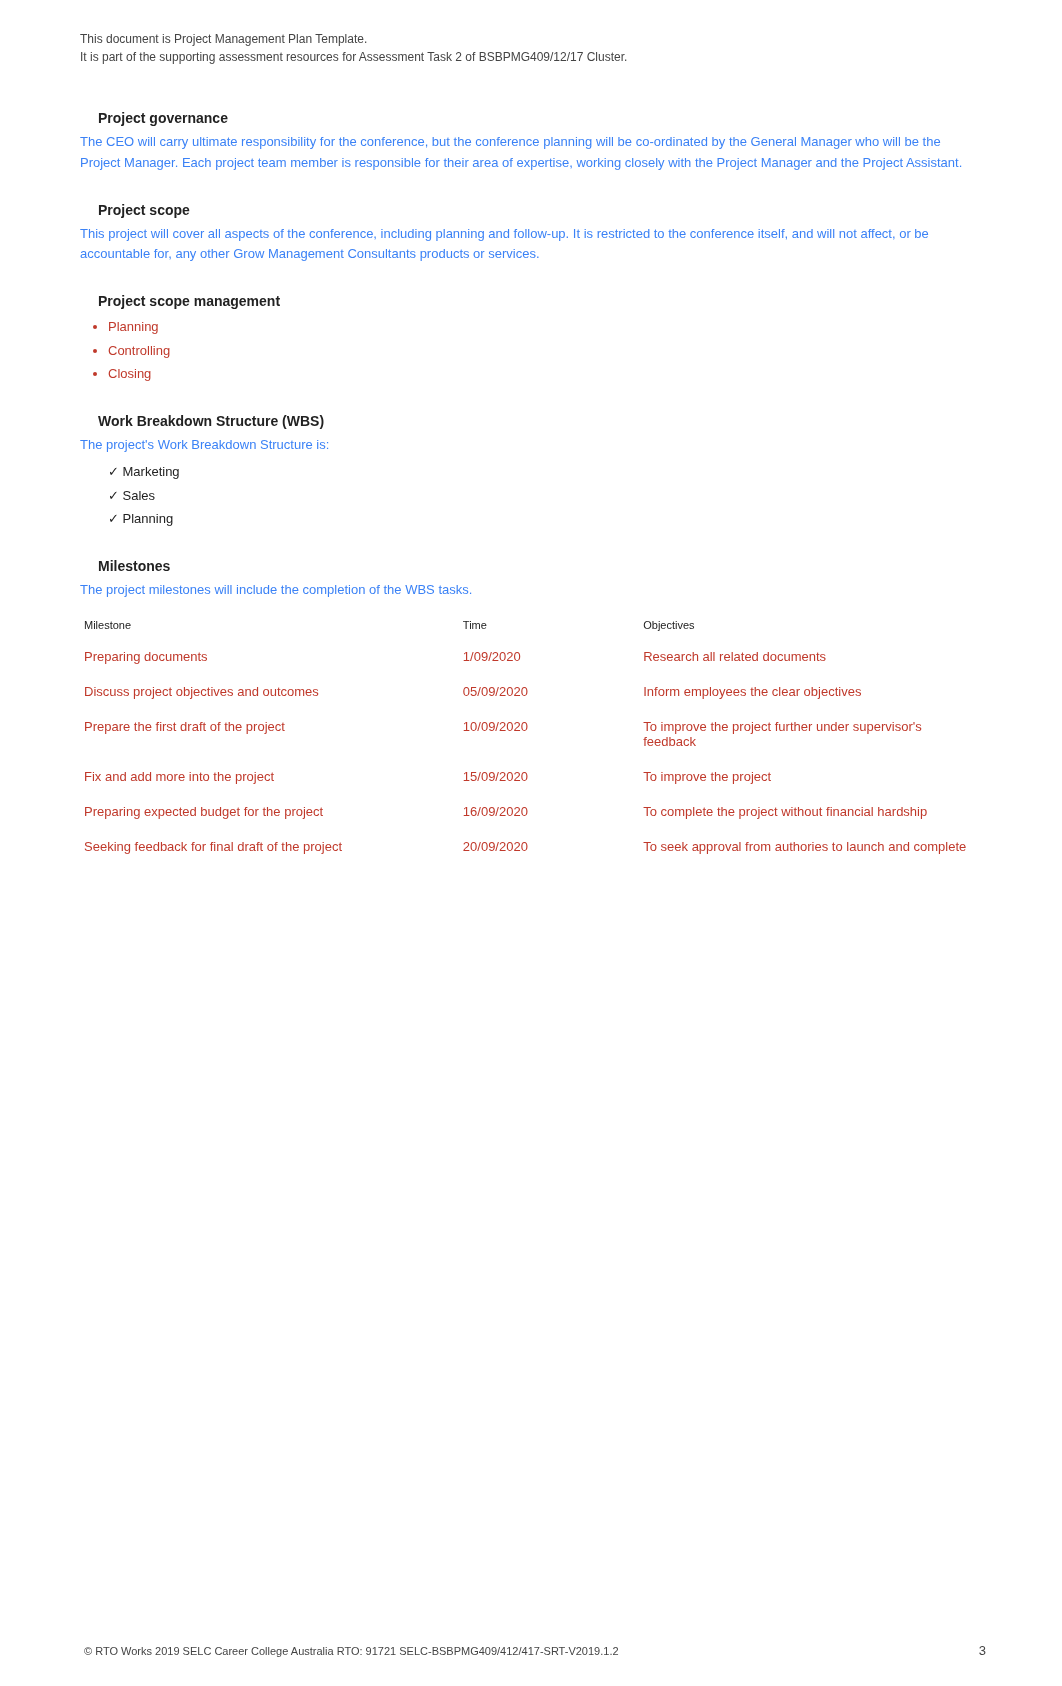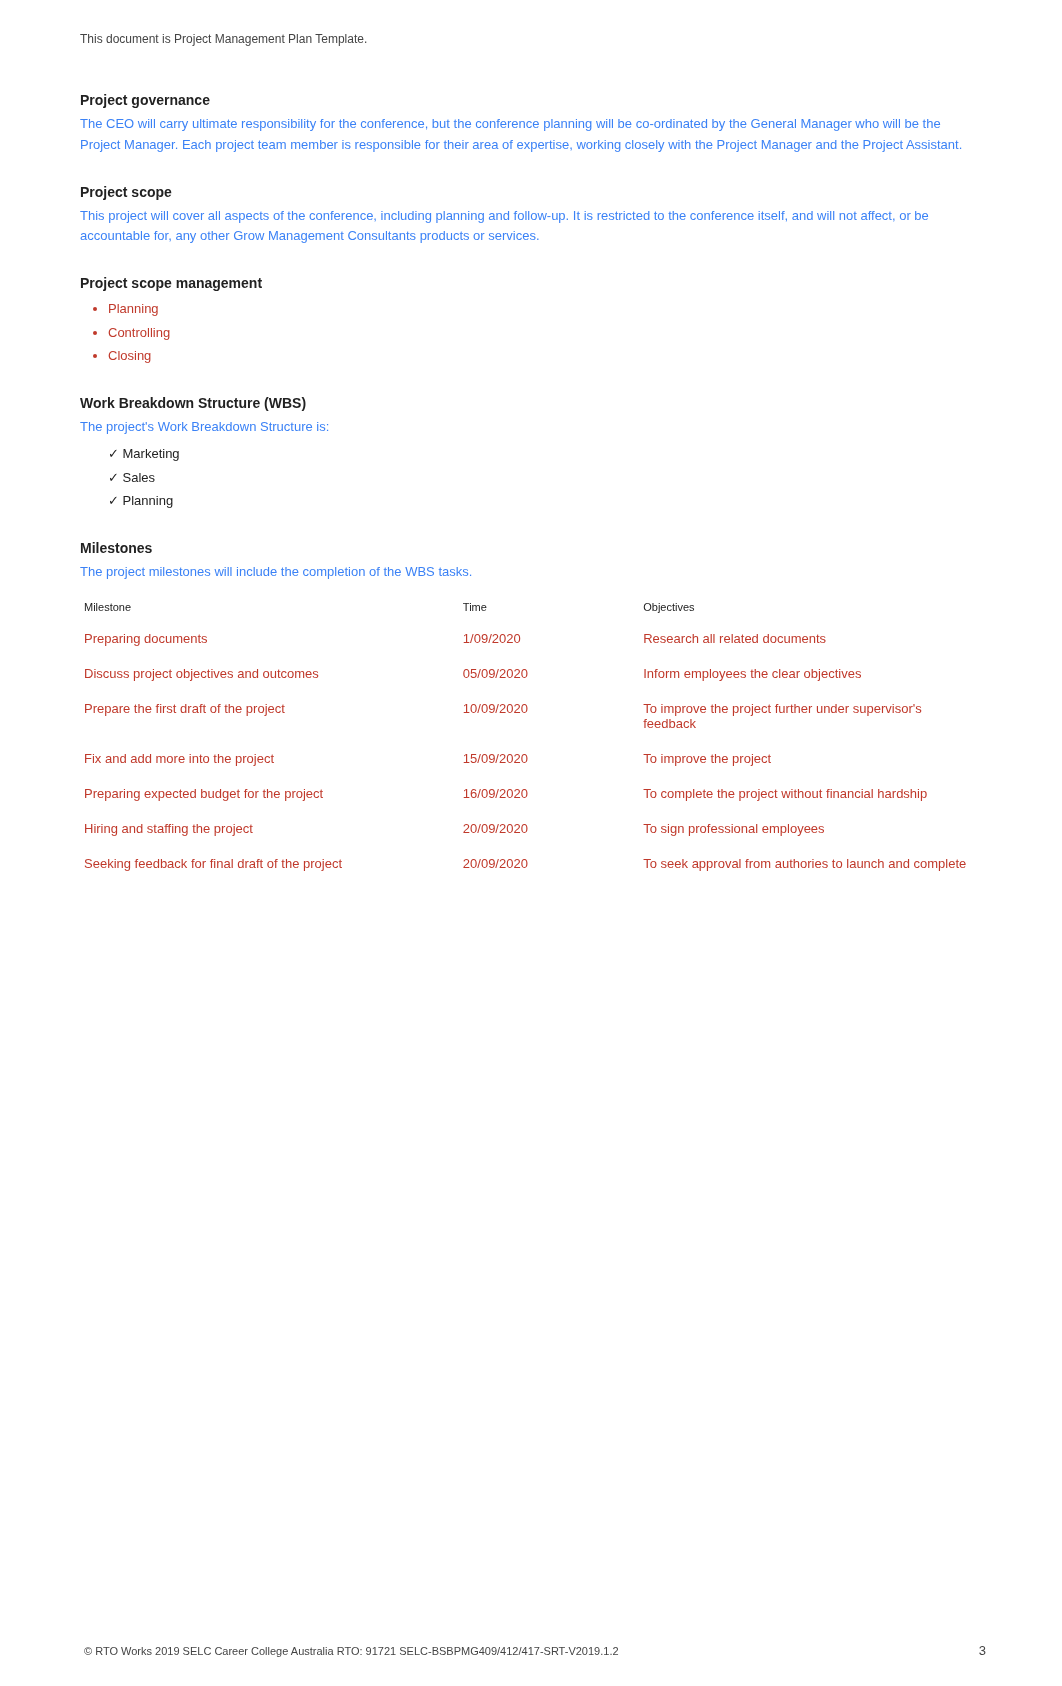--- a/index.html
+++ b/index.html
@@ -103,6 +103,7 @@
 
 <div class="doc-header">
   <div>This document is Project Management Plan Template.</div>
+  <div>It is part of the supporting assessment resources for Assessment Task 2 of BSBPMG409/12/17 Cluster.</div>
 </div>
 
 <div class="section">

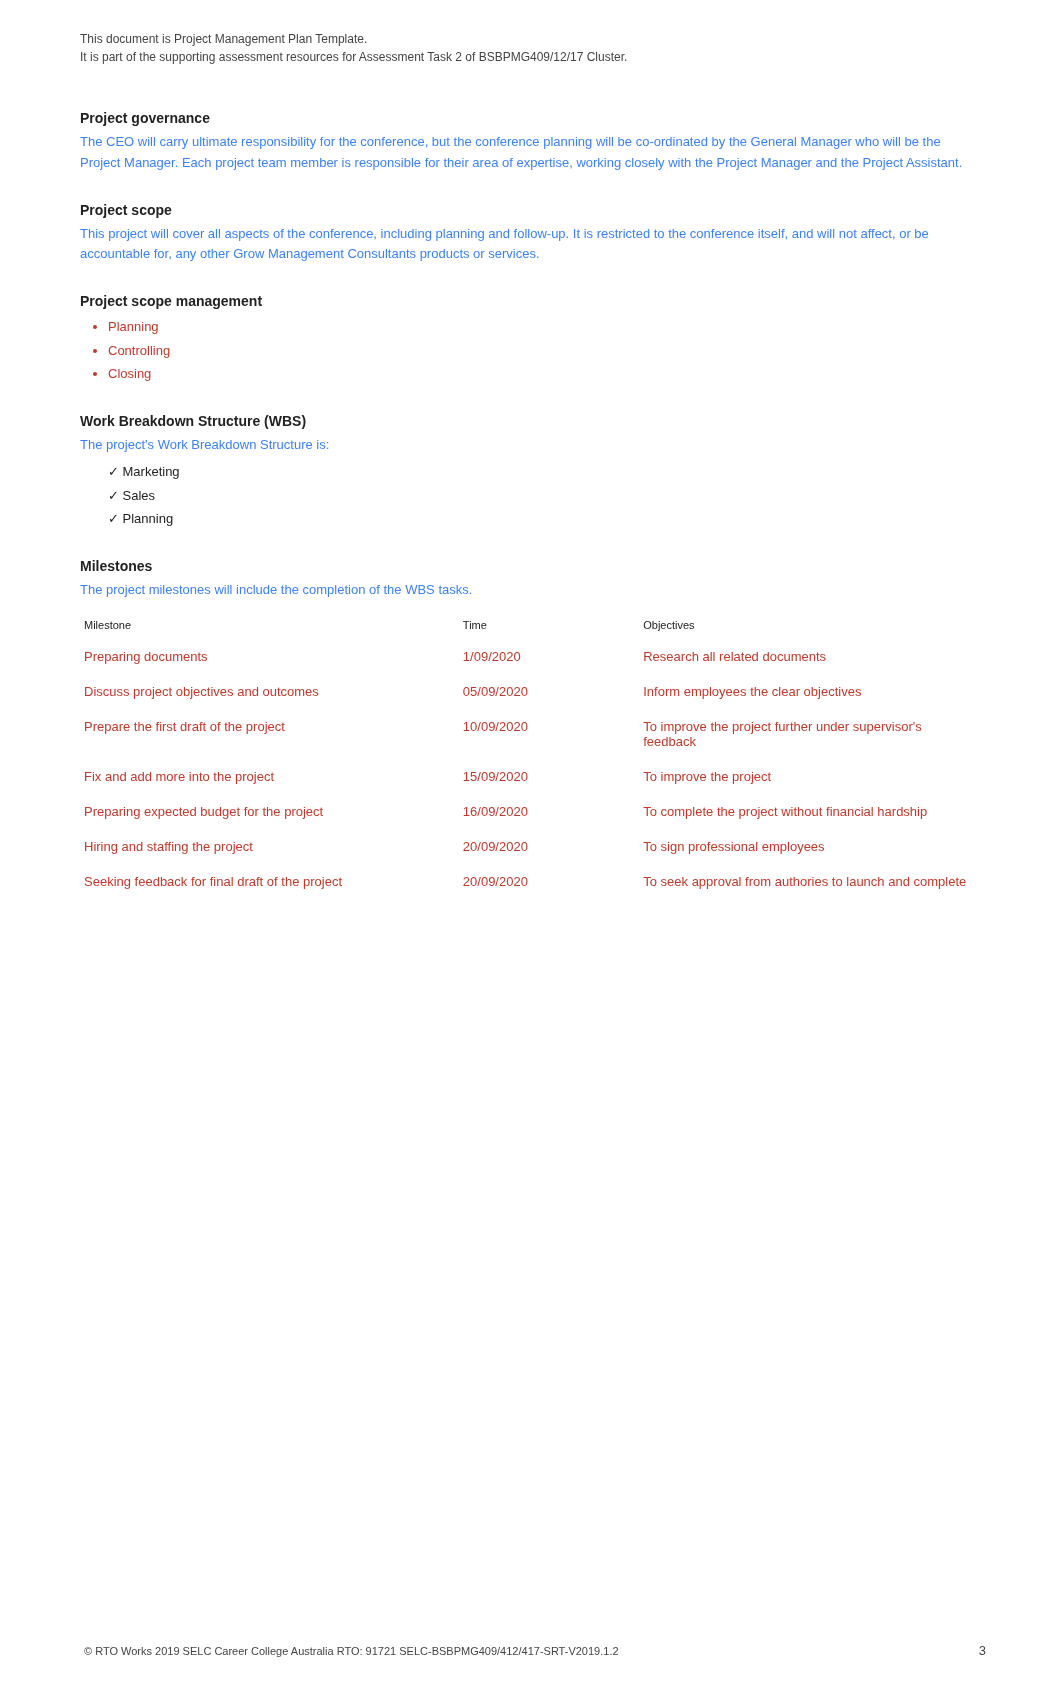--- a/index.html
+++ b/index.html
@@ -25,6 +25,7 @@
       font-weight: bold;
       font-size: 14px;
       margin-bottom: 6px;
+      margin-left: 18px;
     }
     .section-body {
       font-size: 13px;

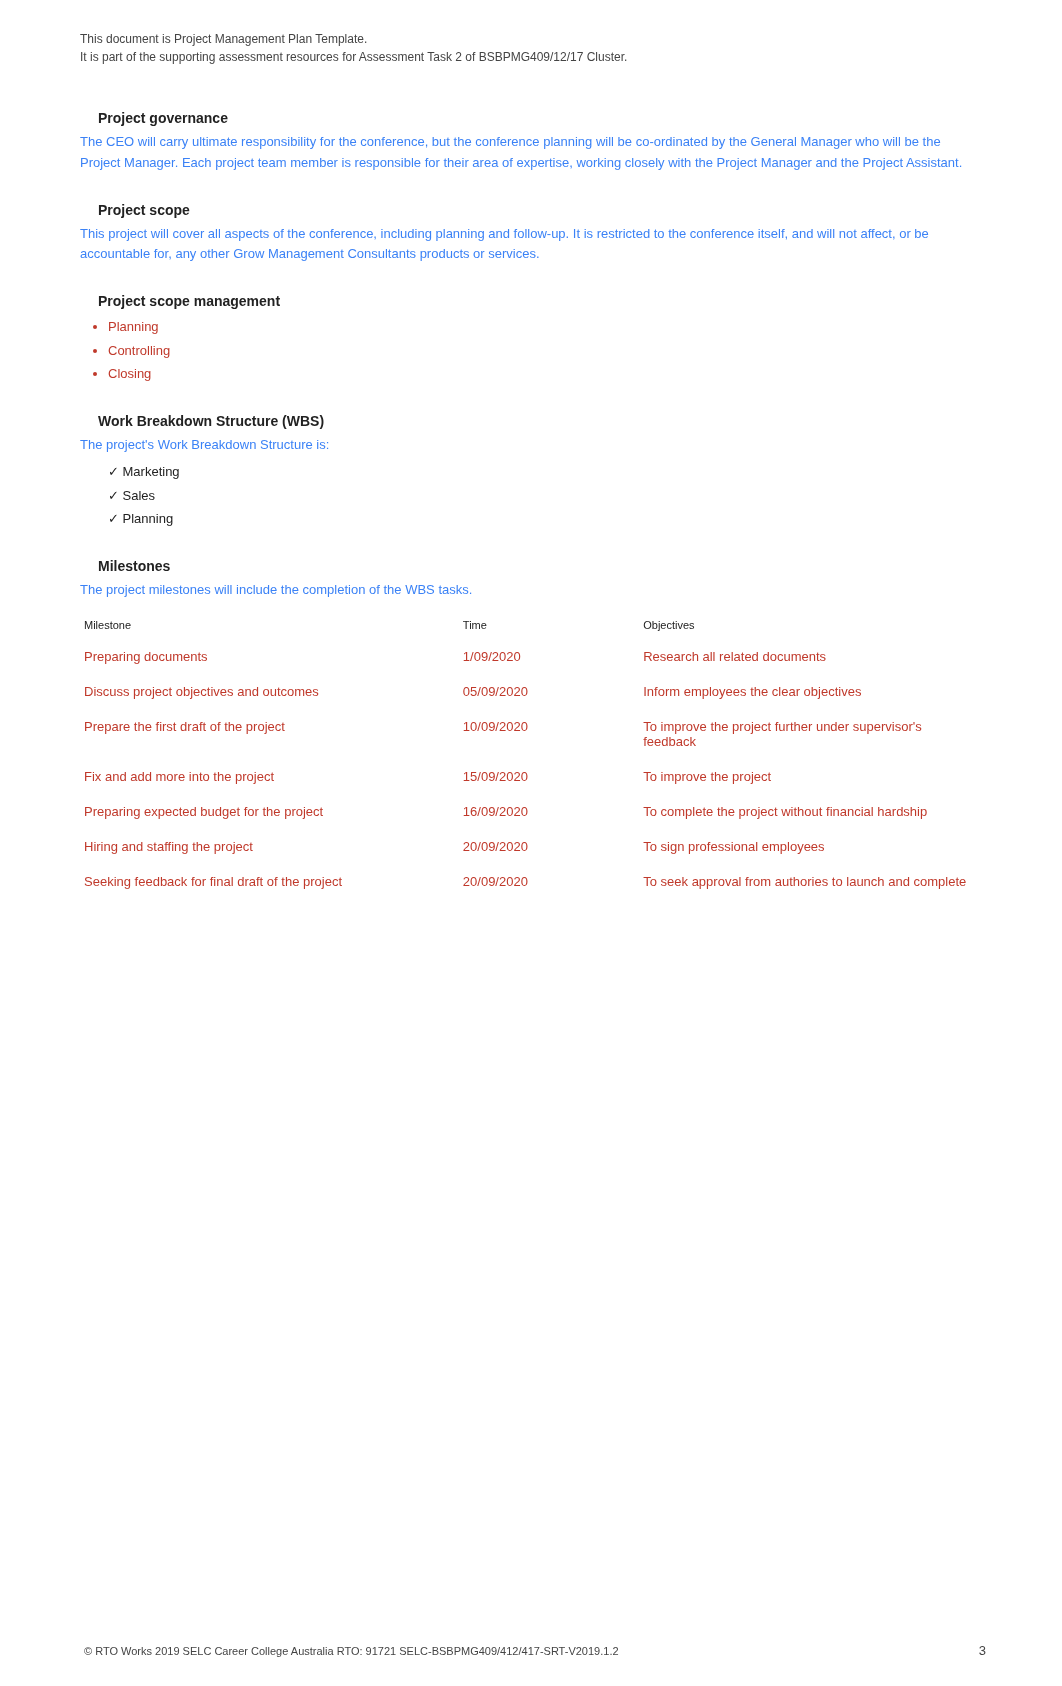--- a/index.html
+++ b/index.html
@@ -175,11 +175,6 @@
       <td class="col-objectives">To complete the project without financial hardship</td>
     </tr>
         <tr>
-      <td class="col-milestone">Hiring and staffing the project</td>
-      <td class="col-time">20/09/2020</td>
-      <td class="col-objectives">To sign professional employees</td>
-    </tr>
-        <tr>
       <td class="col-milestone">Seeking feedback for final draft of the project</td>
       <td class="col-time">20/09/2020</td>
       <td class="col-objectives">To seek approval from authories to launch and complete</td>

